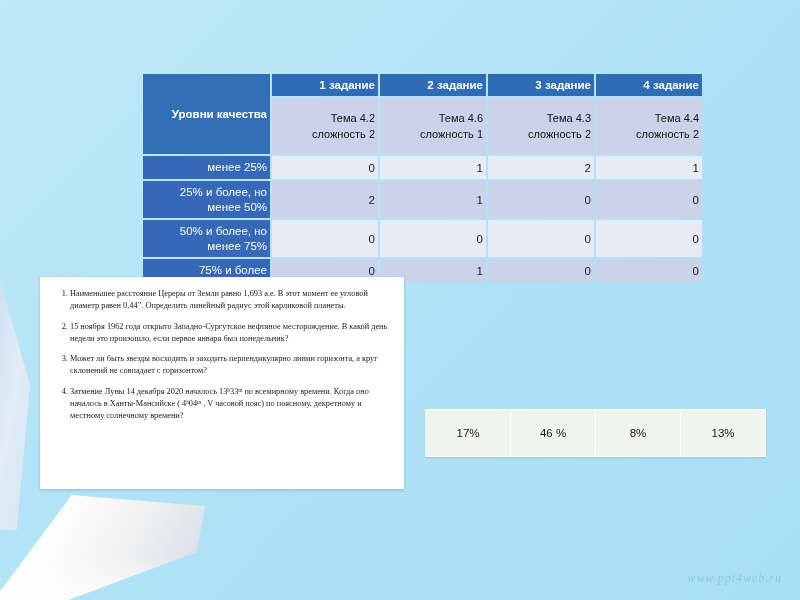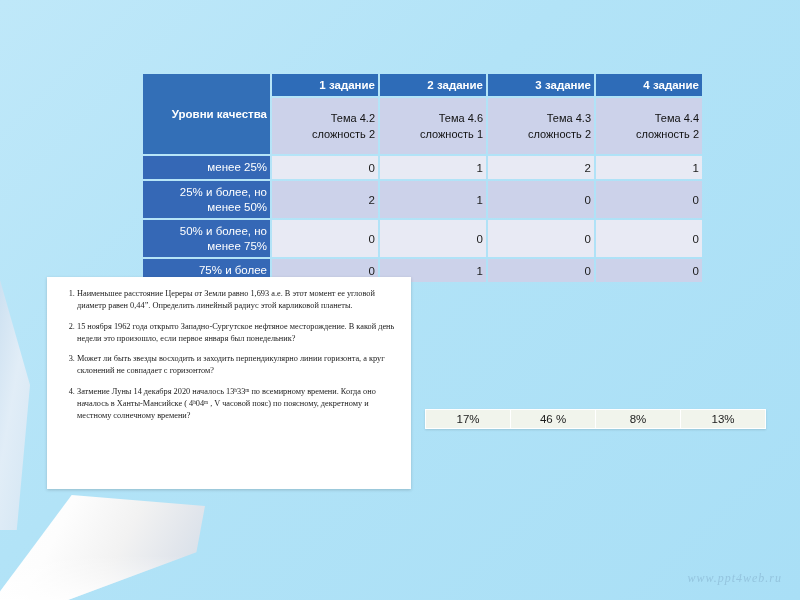--- a/index.html
+++ b/index.html
@@ -57,7 +57,7 @@
 
   
   #doc-panel{
-    position:absolute;left:47px;top:277px;width:364px;height:212px;
+    position:absolute;left:40px;top:277px;width:364px;height:212px;
     background:#ffffff;
     box-shadow:0 1px 3px rgba(0,0,0,.18);
   }

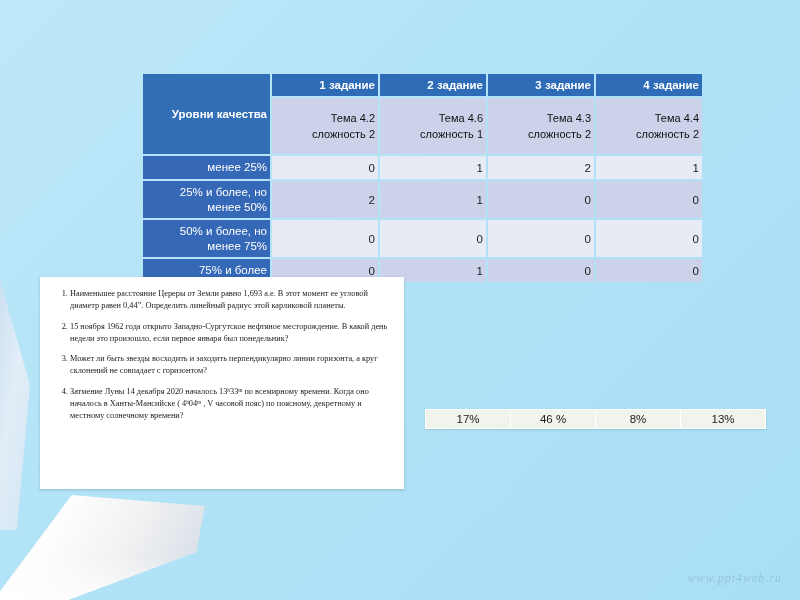--- a/index.html
+++ b/index.html
@@ -85,7 +85,7 @@
     padding:5px 2px;border:none;
   }
   #pct-table td.hcell{background:#e6ebdc;font-weight:bold;font-size:11px;padding:5px 2px;}
-  #pct-table td.vcell{background:#f1f4ec;font-size:11.5px;padding:3px 2px;}
+  #pct-table td.vcell{background:#f1f4ec;font-size:11.5px;padding:17px 2px;}
 
   
   #curl{

